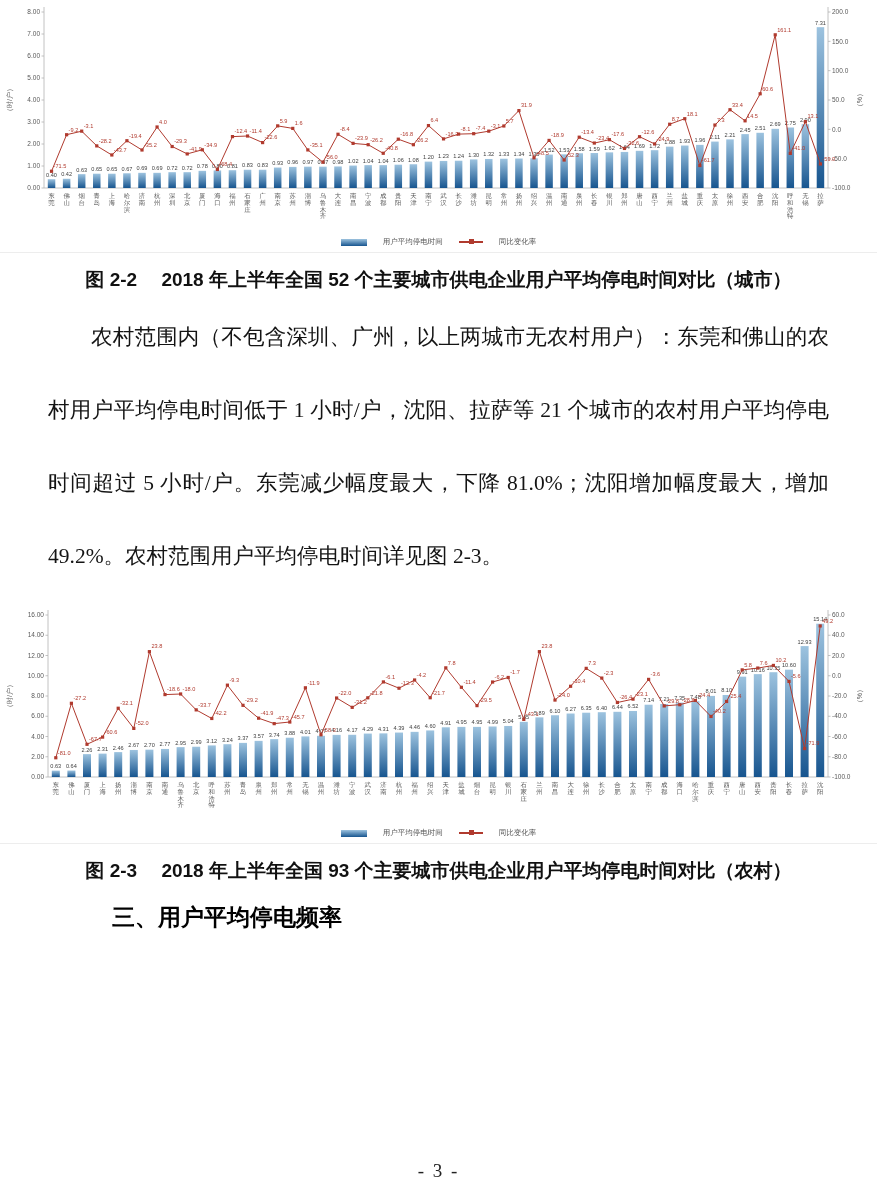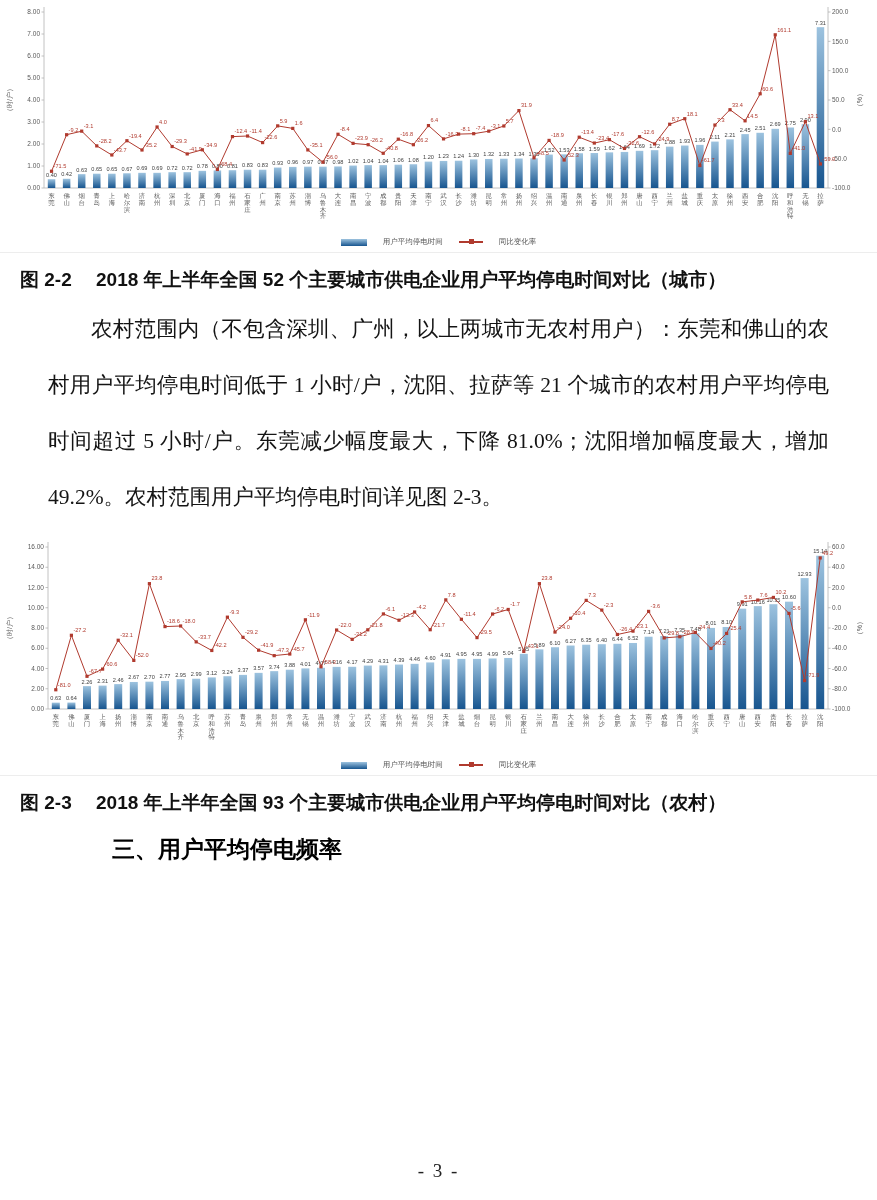--- a/index.html
+++ b/index.html
@@ -13,7 +13,7 @@
   .legend .sw-bar{display:inline-block;width:26px;height:7px;}
   .legend .sw-line{display:inline-block;position:relative;width:24px;height:2px;}
   .legend .sw-line i{position:absolute;left:10px;top:-2px;width:5px;height:5px;display:block;}
-  .caption{margin:14px 20px 6px 20px;
+  .caption{margin:14px 20px 6px 20px;text-align:center;
            font-family:"Liberation Sans",sans-serif;font-weight:bold;
            font-size:19px;color:#111;}
   .body-text{margin:8px 48px 10px 48px;font-size:21.5px;line-height:56px;

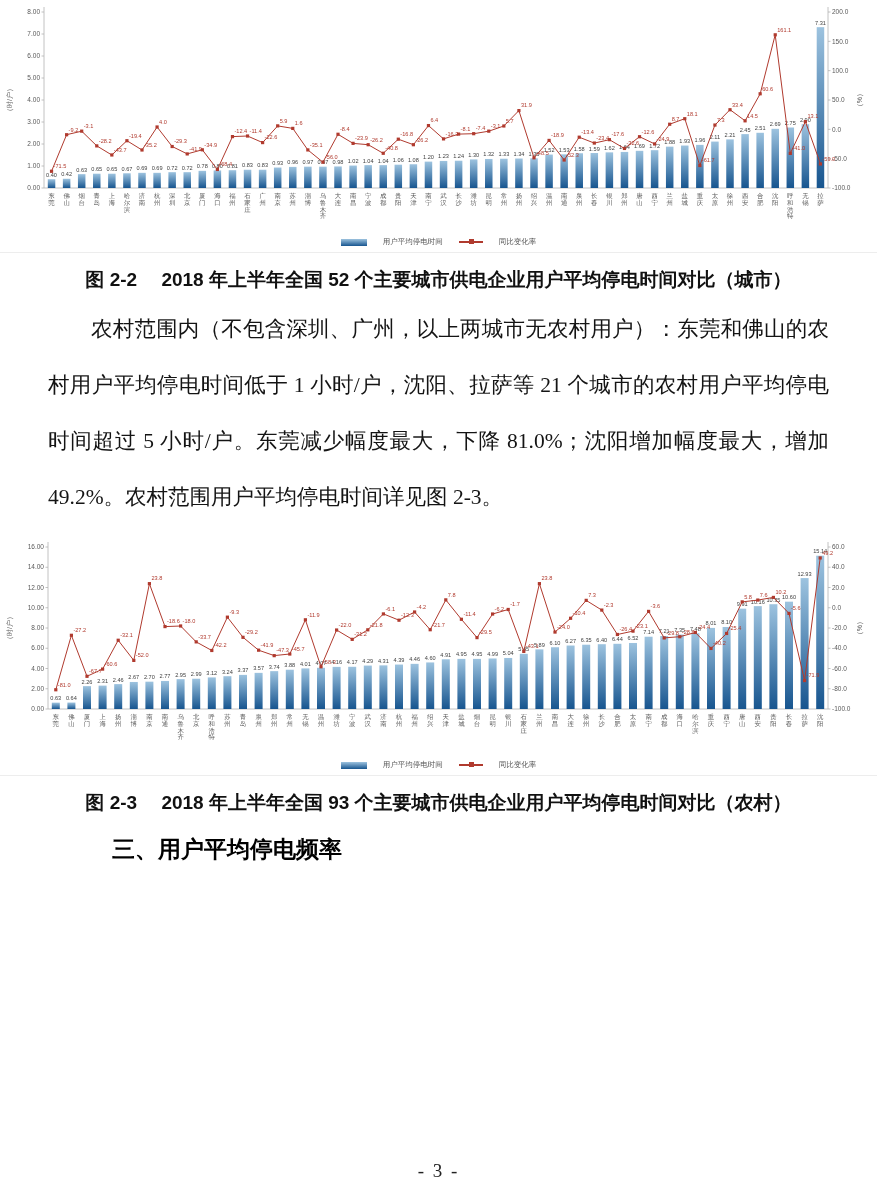--- a/index.html
+++ b/index.html
@@ -16,7 +16,7 @@
   .caption{margin:14px 20px 6px 20px;text-align:center;
            font-family:"Liberation Sans",sans-serif;font-weight:bold;
            font-size:19px;color:#111;}
-  .body-text{margin:8px 48px 10px 48px;font-size:21.5px;line-height:56px;
+  .body-text{margin:8px 48px 10px 48px;font-size:21.5px;line-height:73px;
              text-align:justify;text-indent:2em;color:#141414;}
   .section-heading{margin:18px 0 10px 112px;font-family:"Liberation Sans",sans-serif;
                    font-weight:bold;font-size:23px;color:#000;}

